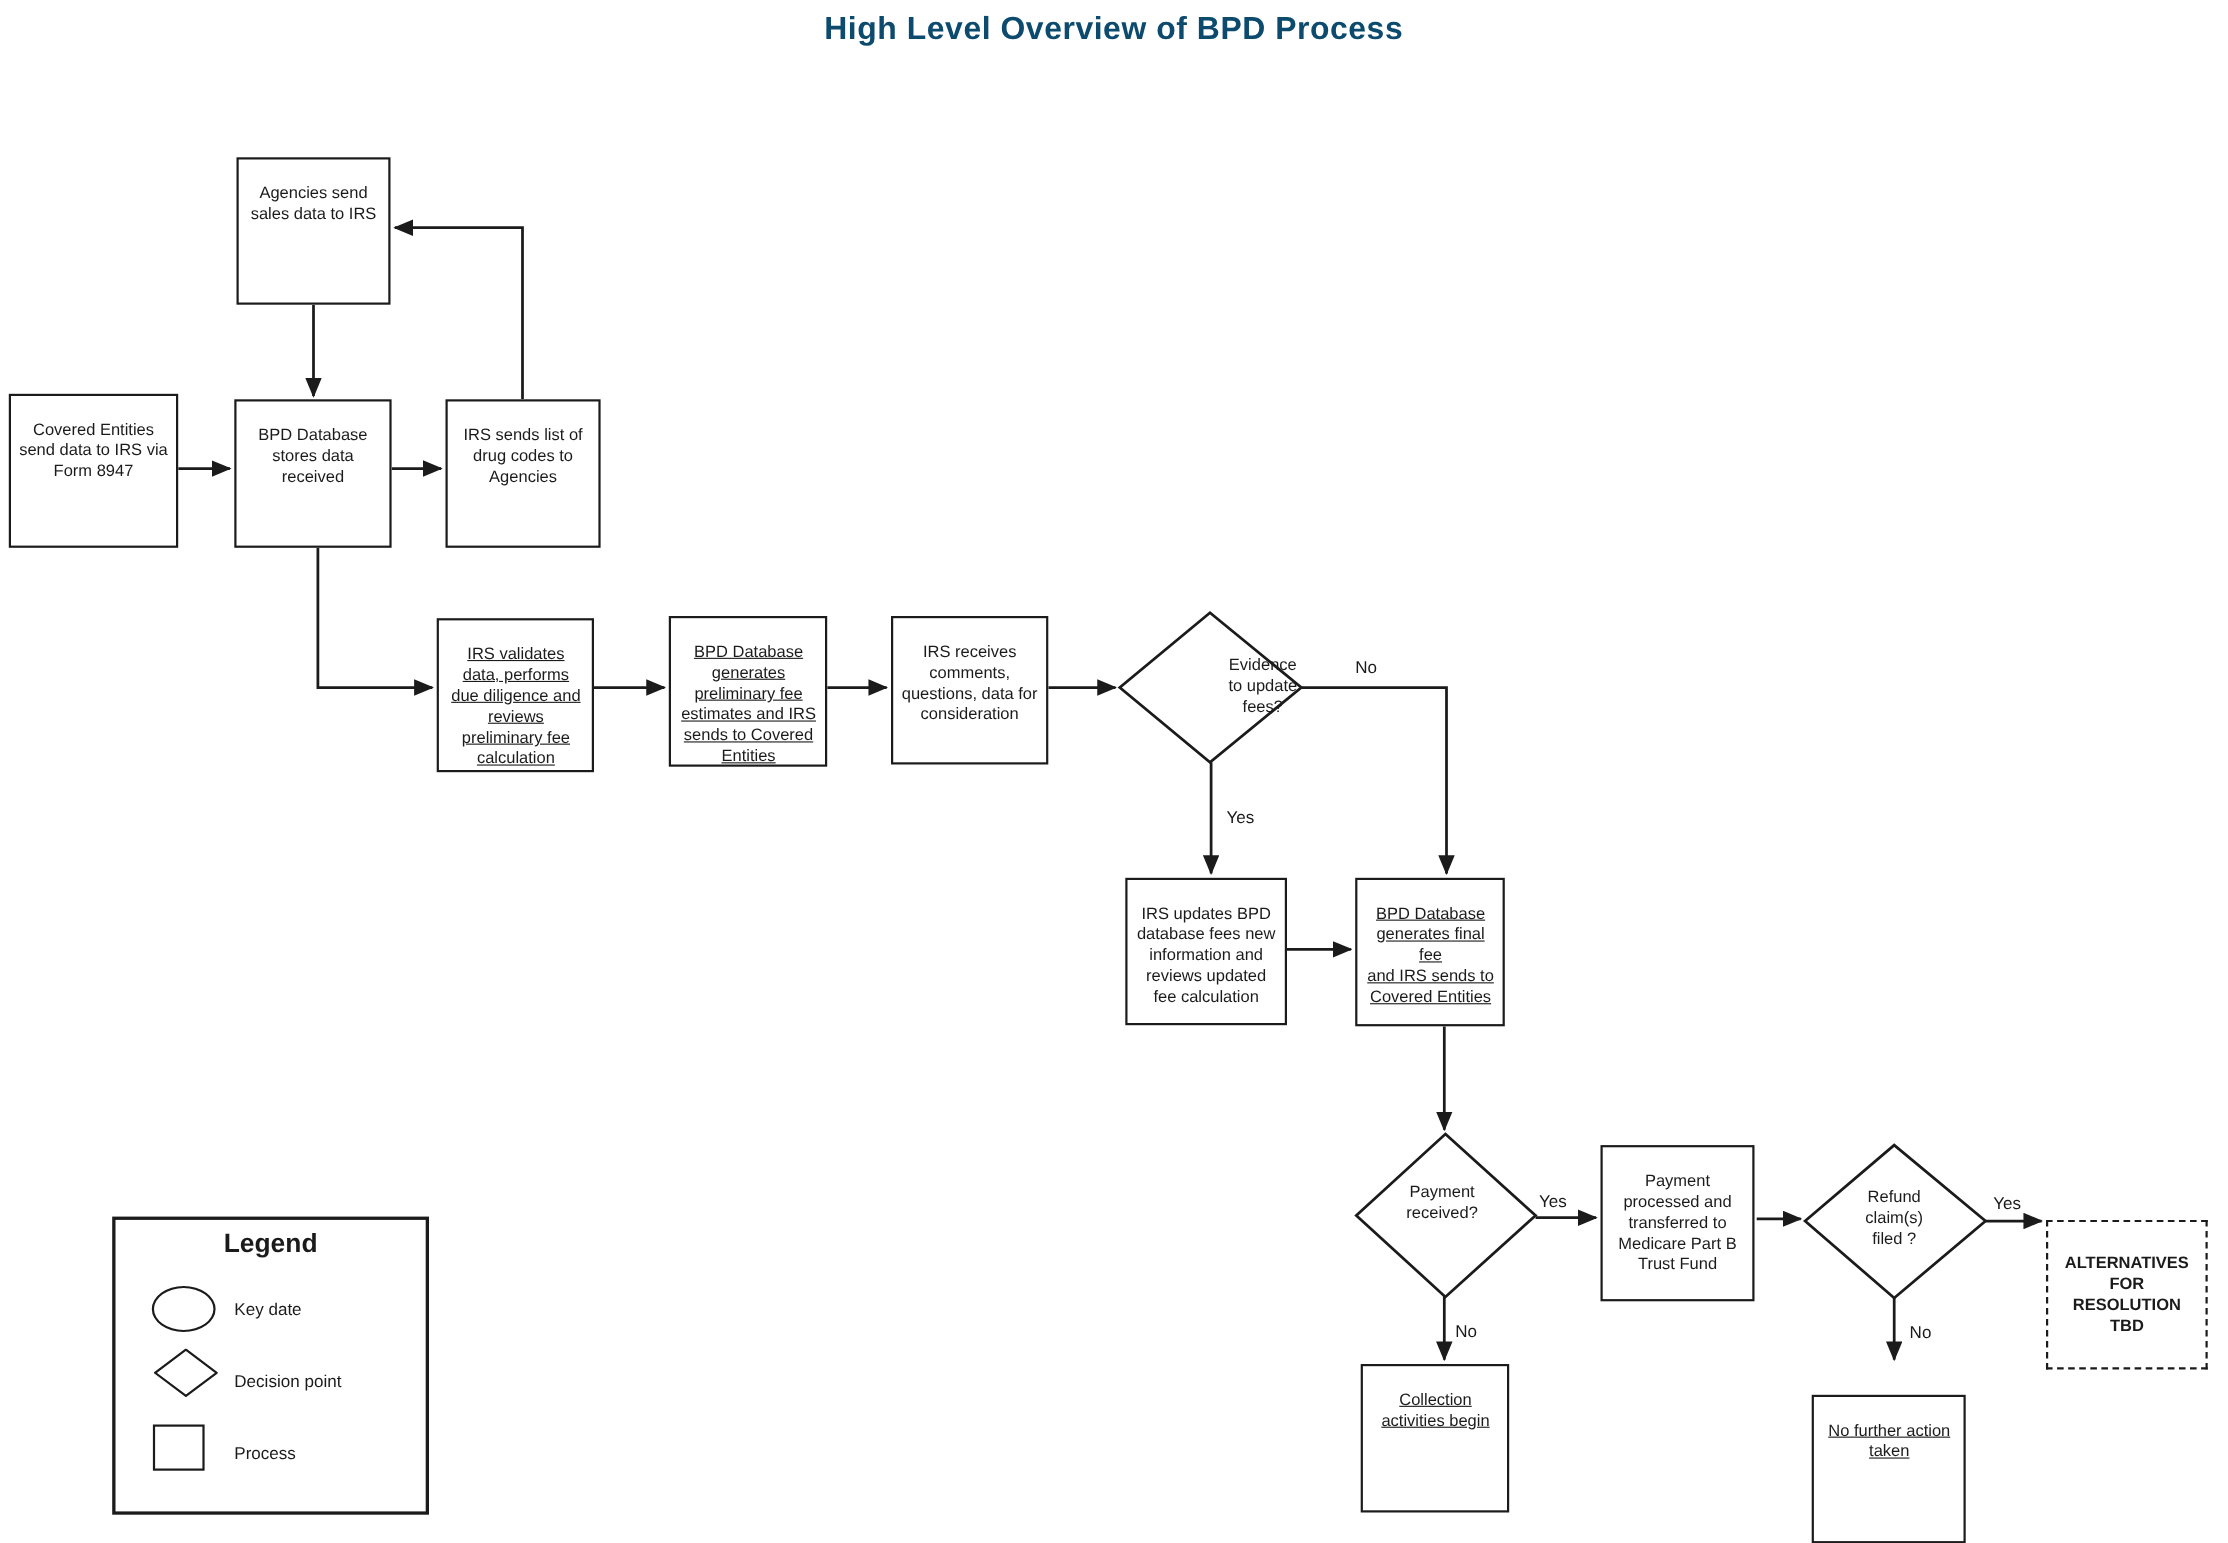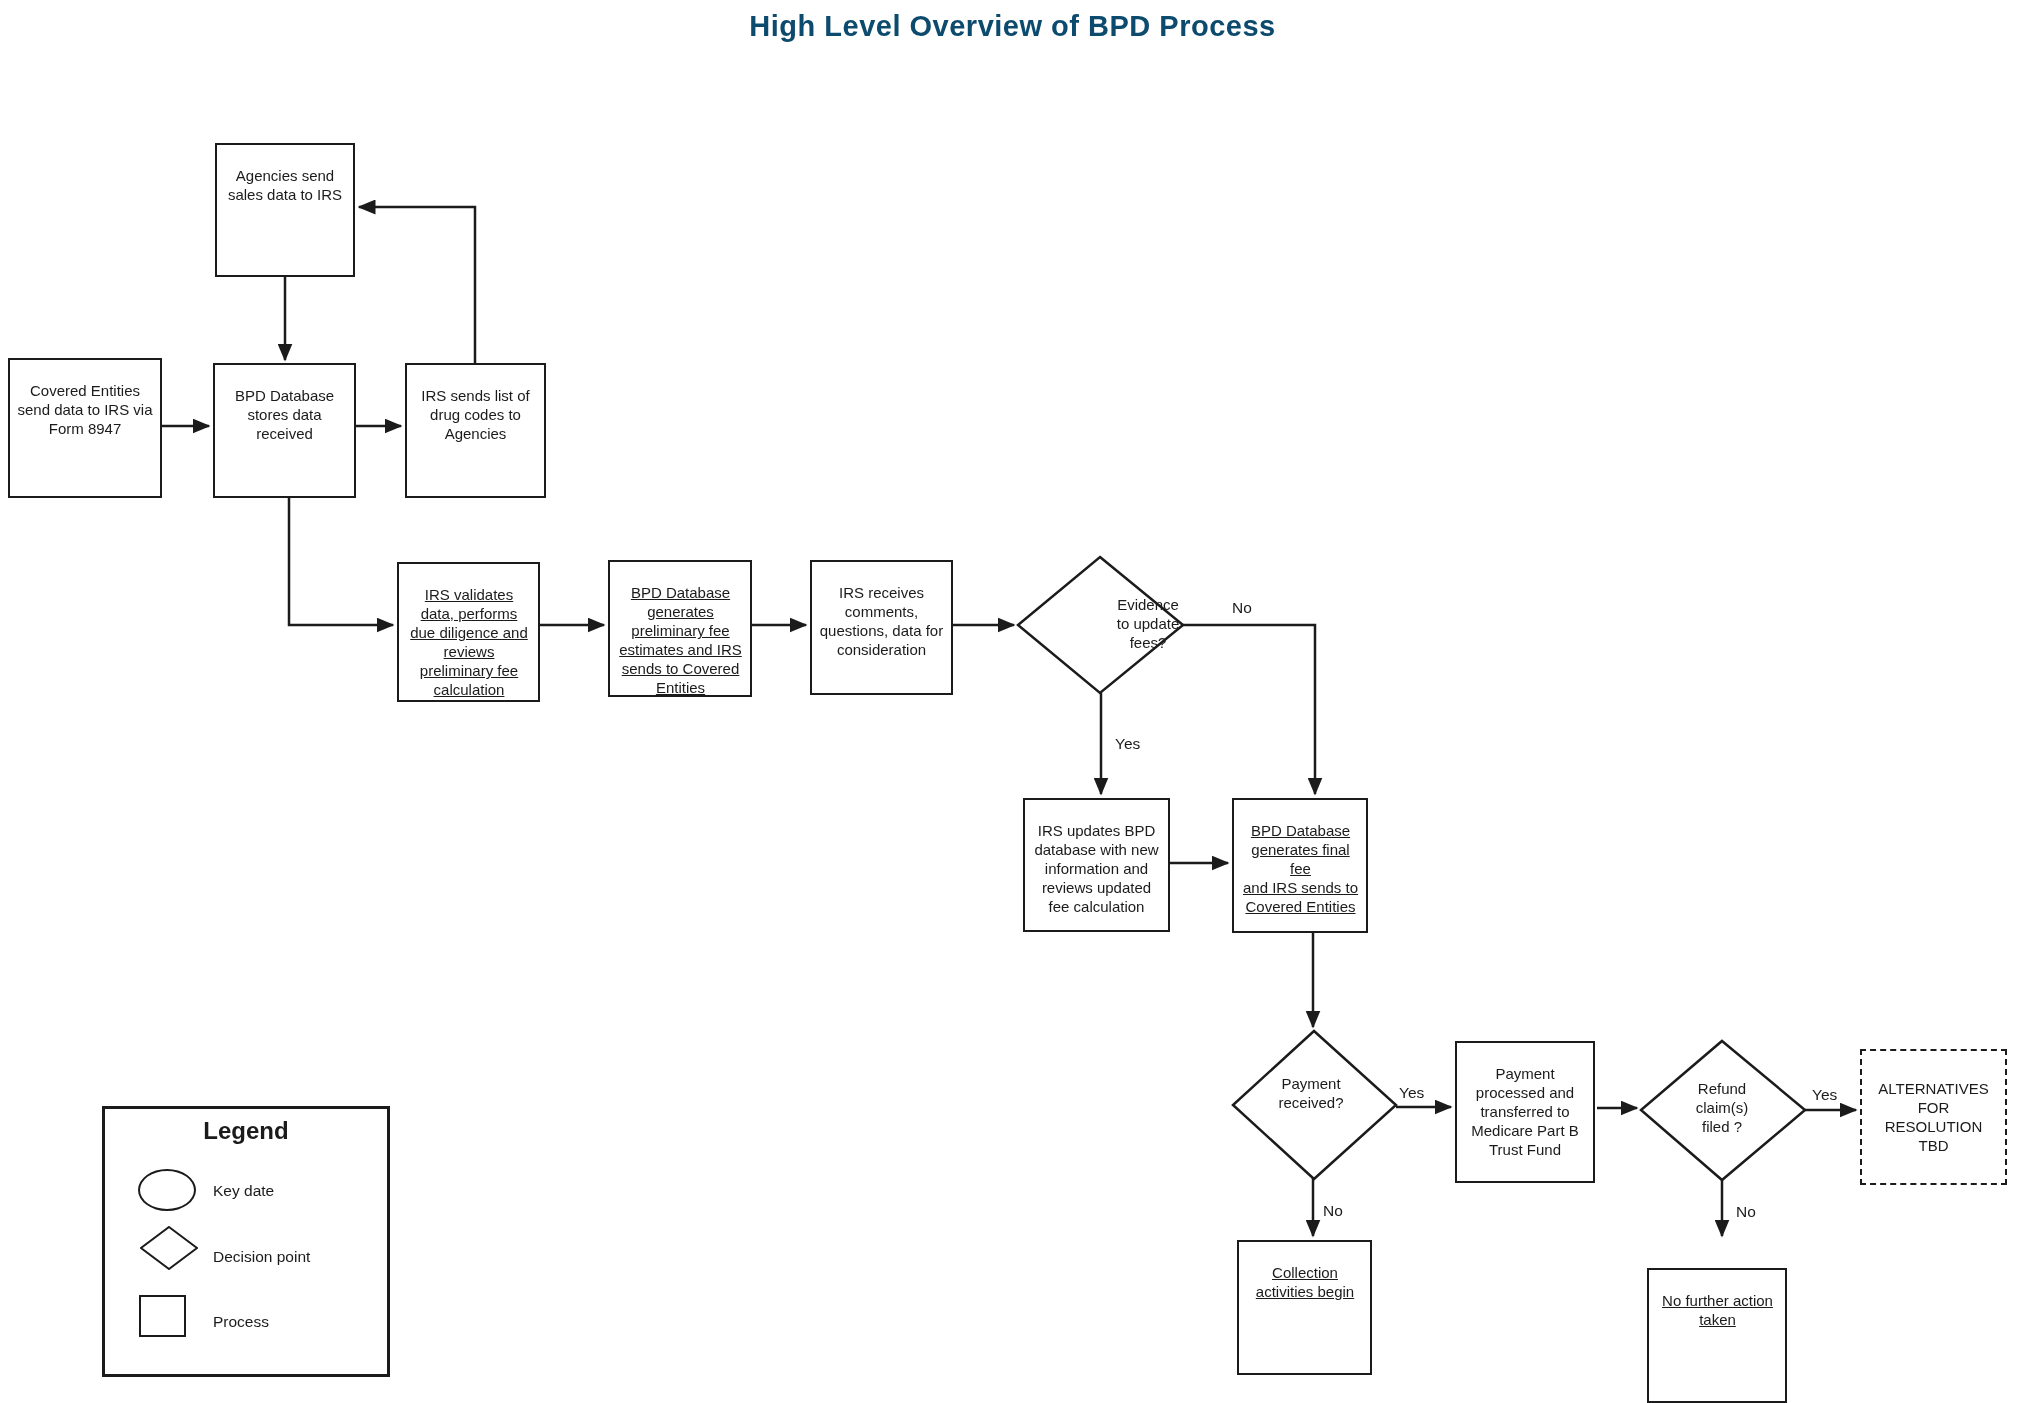--- a/index.html
+++ b/index.html
@@ -137,7 +137,7 @@
 consideration</div>
 
   <div class="node t-center" style="left:1023px;top:798px;width:147px;height:134px;">IRS updates BPD
-database with new
+database fees new
 information and
 reviews updated
 fee calculation</div>

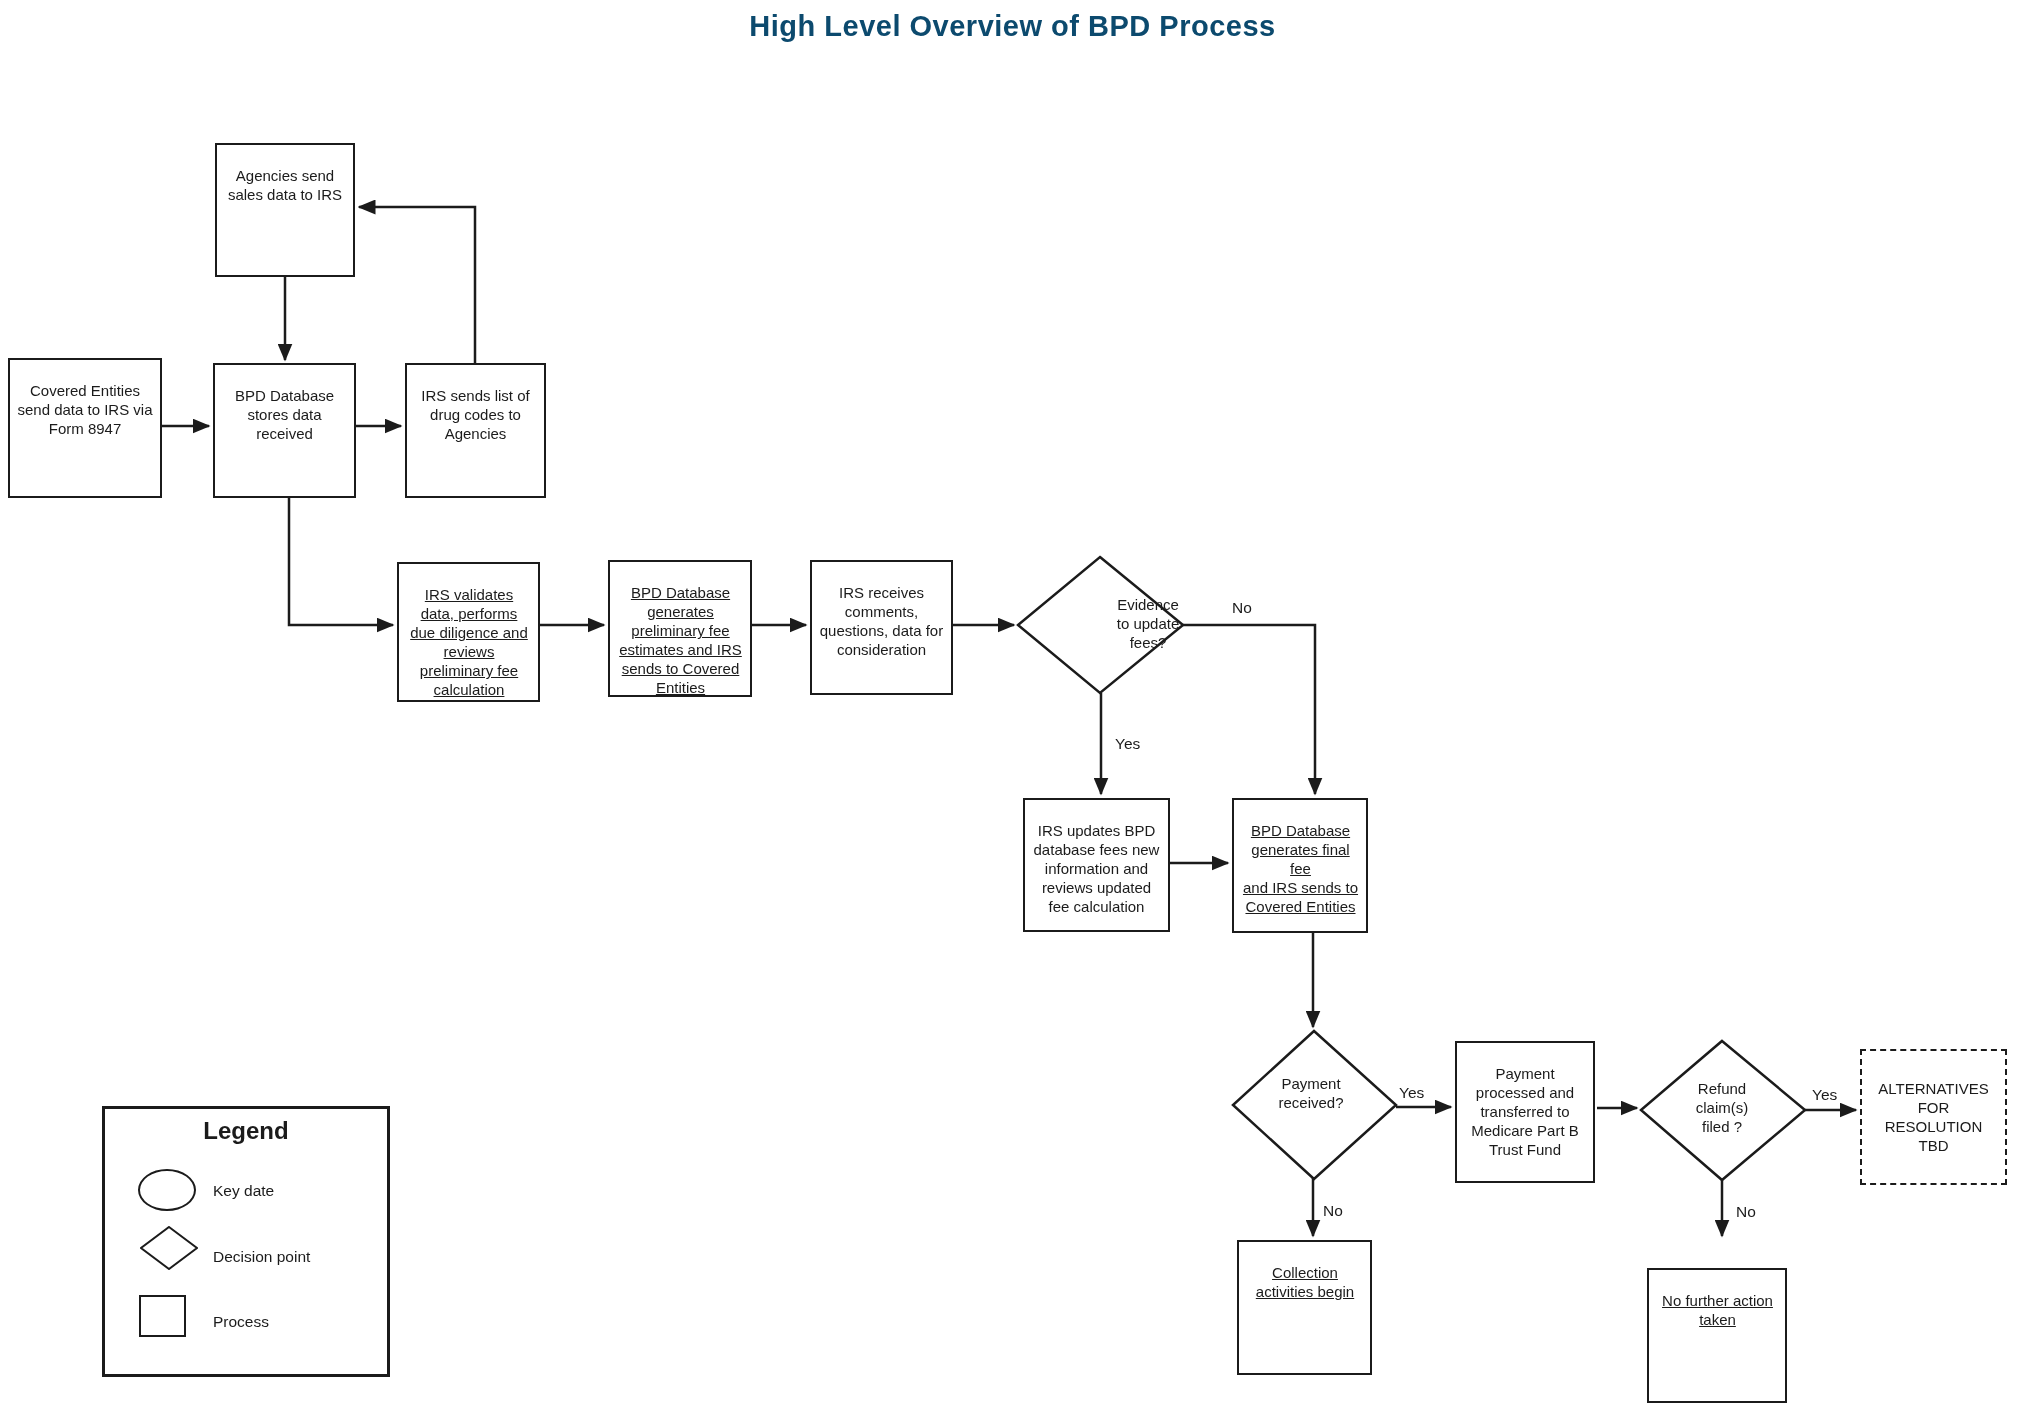--- a/index.html
+++ b/index.html
@@ -154,7 +154,7 @@
 Medicare Part B
 Trust Fund</div>
 
-  <div class="node dashed center-v" style="left:1860px;top:1049px;width:147px;height:136px;white-space:pre-line;">ALTERNATIVES
+  <div class="node dashed center-v" style="left:1860px;top:1109px;width:147px;height:136px;white-space:pre-line;font-weight:bold;">ALTERNATIVES
 FOR
 RESOLUTION
 TBD</div>

